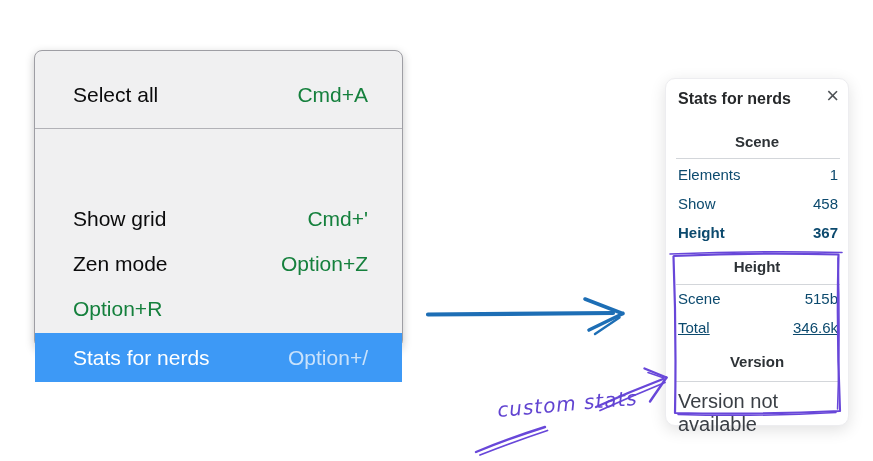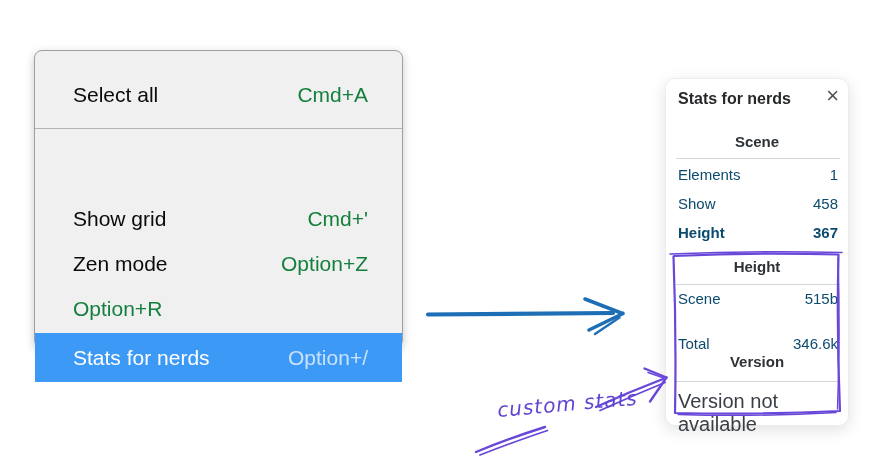--- a/index.html
+++ b/index.html
@@ -50,7 +50,7 @@
   .sr-width{top:116px;}
   .sr-height{top:145px;font-weight:bold;}
   .sr-scene{top:211px;}
-  .sr-total{top:256px;}
+  .sr-total{top:240px;text-decoration:underline;}
   .version-note{position:absolute;left:12px;top:311px;font-size:20px;color:#3a3f45;}
 
   

